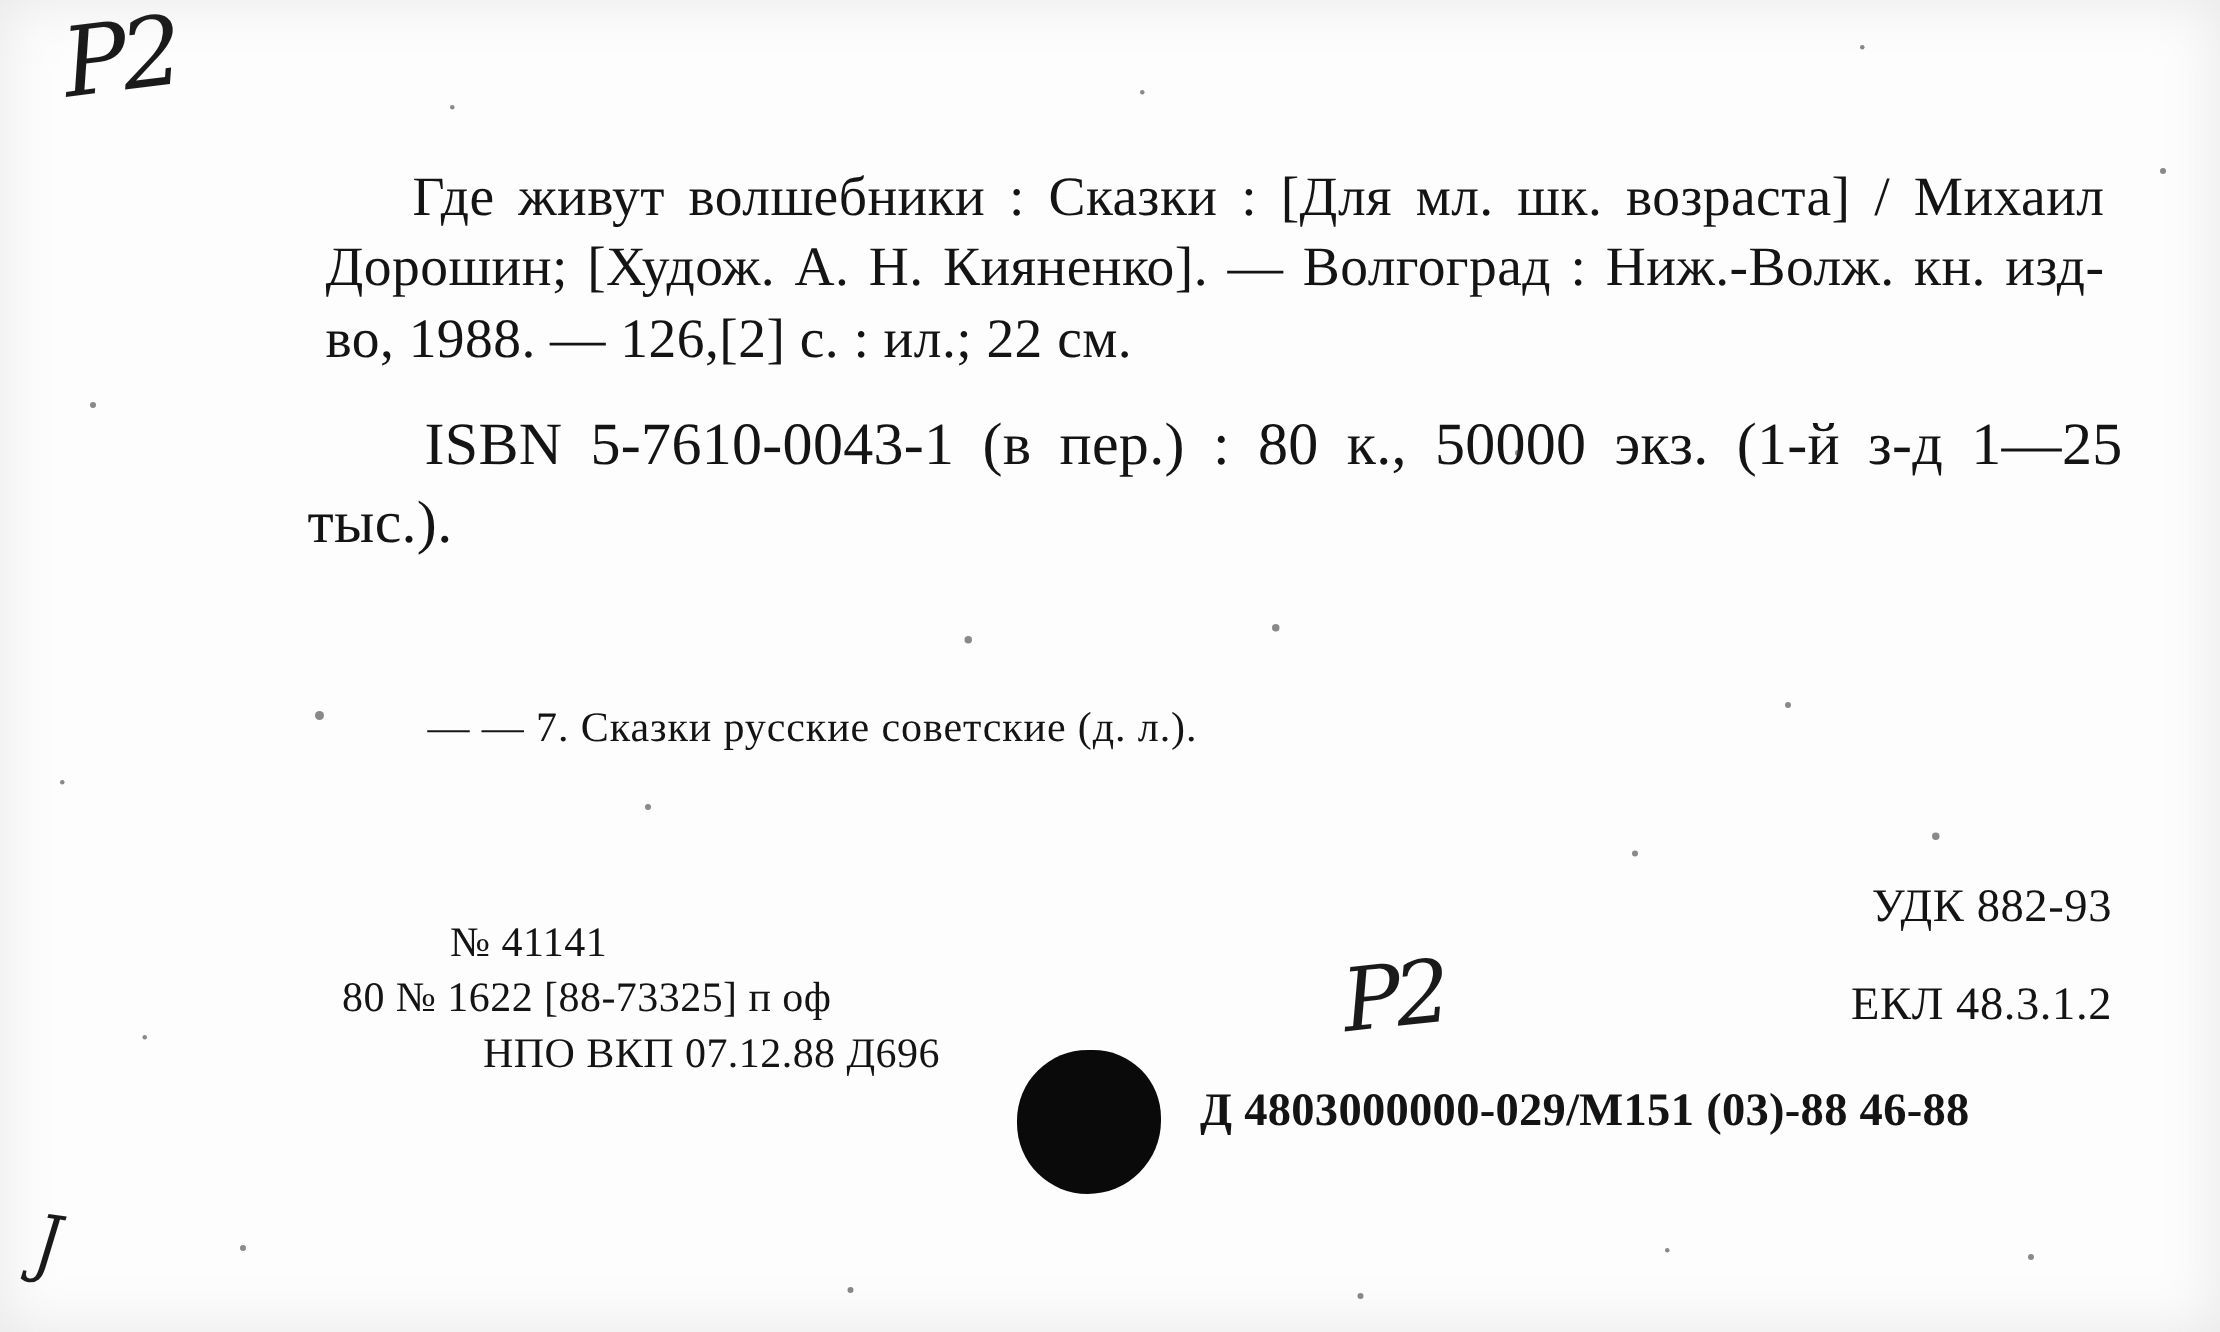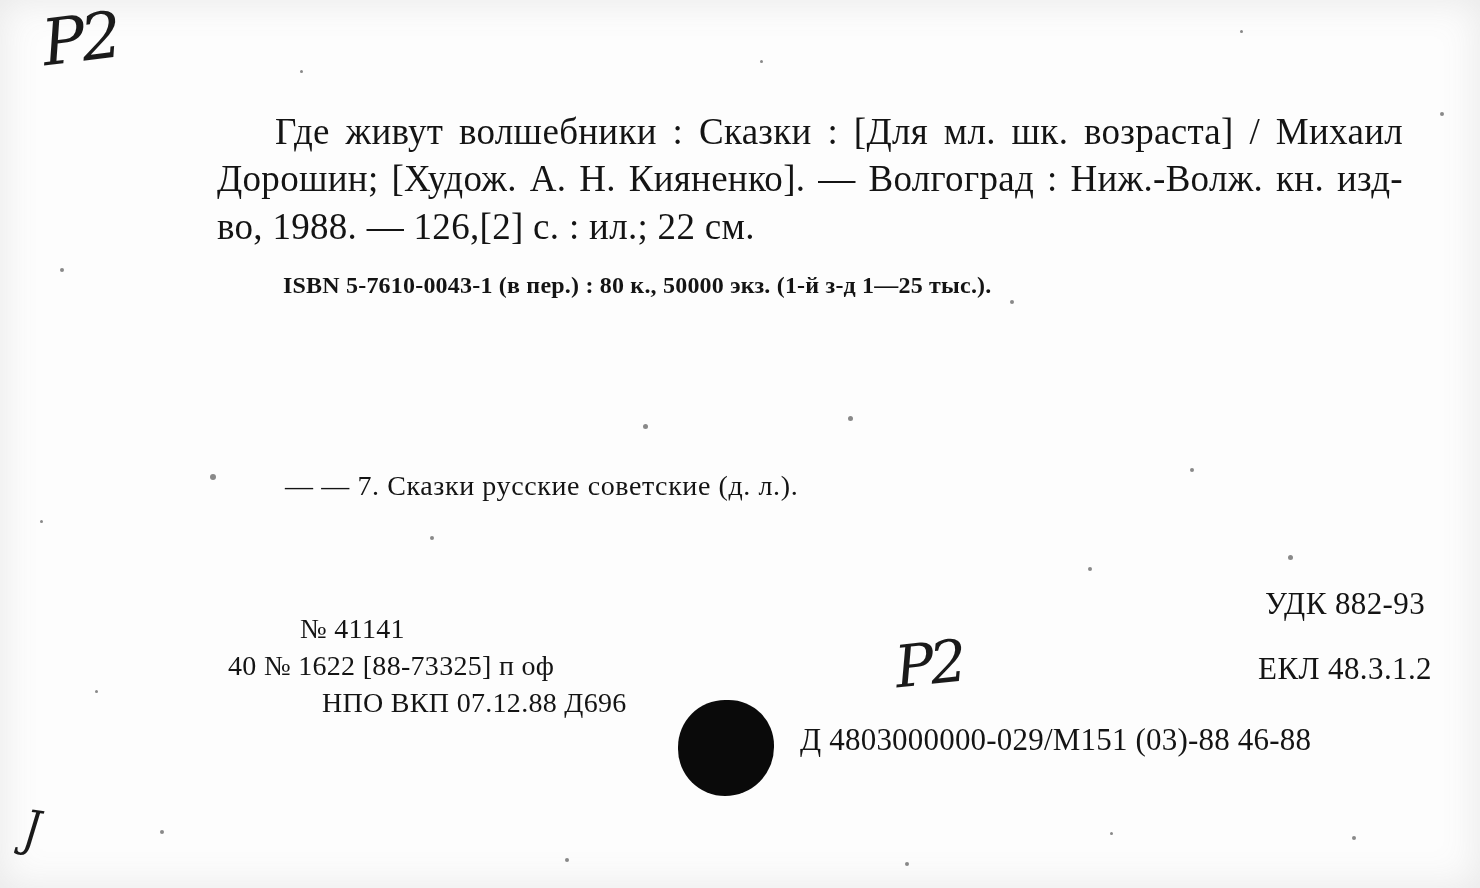--- a/index.html
+++ b/index.html
@@ -80,13 +80,12 @@
     letter-spacing: .3px;
   }
   #isbn-block {
-    font-size: 24px;
+    font-size: 40px;
     line-height: 1.3;
     text-align: justify;
     margin: 20px 0 0 0;
     text-indent: 78px;
     letter-spacing: .2px;
-    font-weight: bold;
   }
   #subject-block {
     position: absolute;

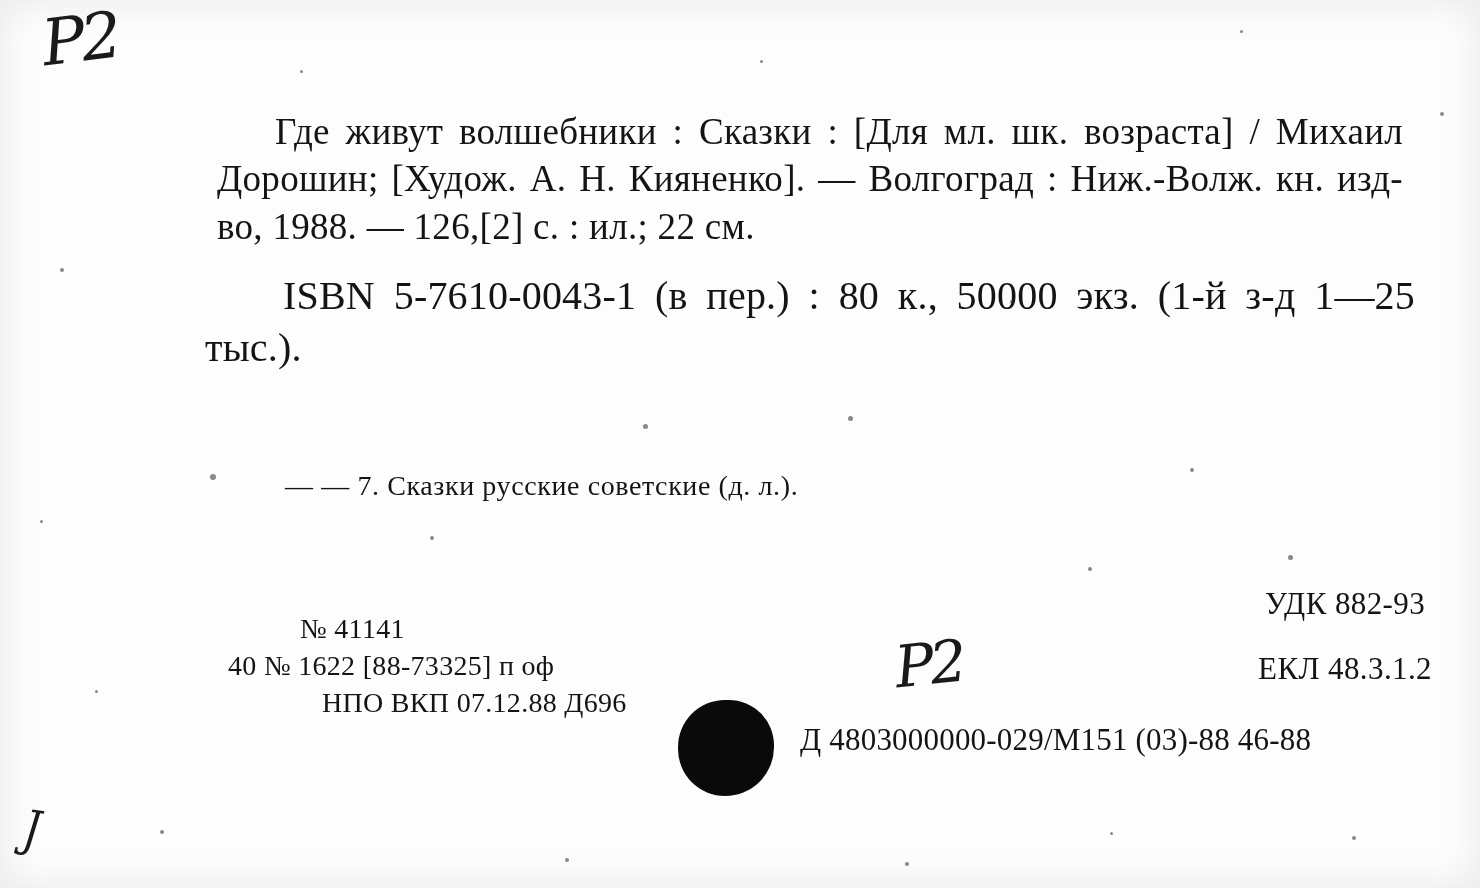--- a/index.html
+++ b/index.html
@@ -112,9 +112,9 @@
   
   #right-codes {
     position: absolute;
-    right: 48px;
+    right: 72px;
     top: 588px;
-    text-align: center;
+    text-align: right;
     font-size: 31px;
     line-height: 1.0;
     letter-spacing: .4px;

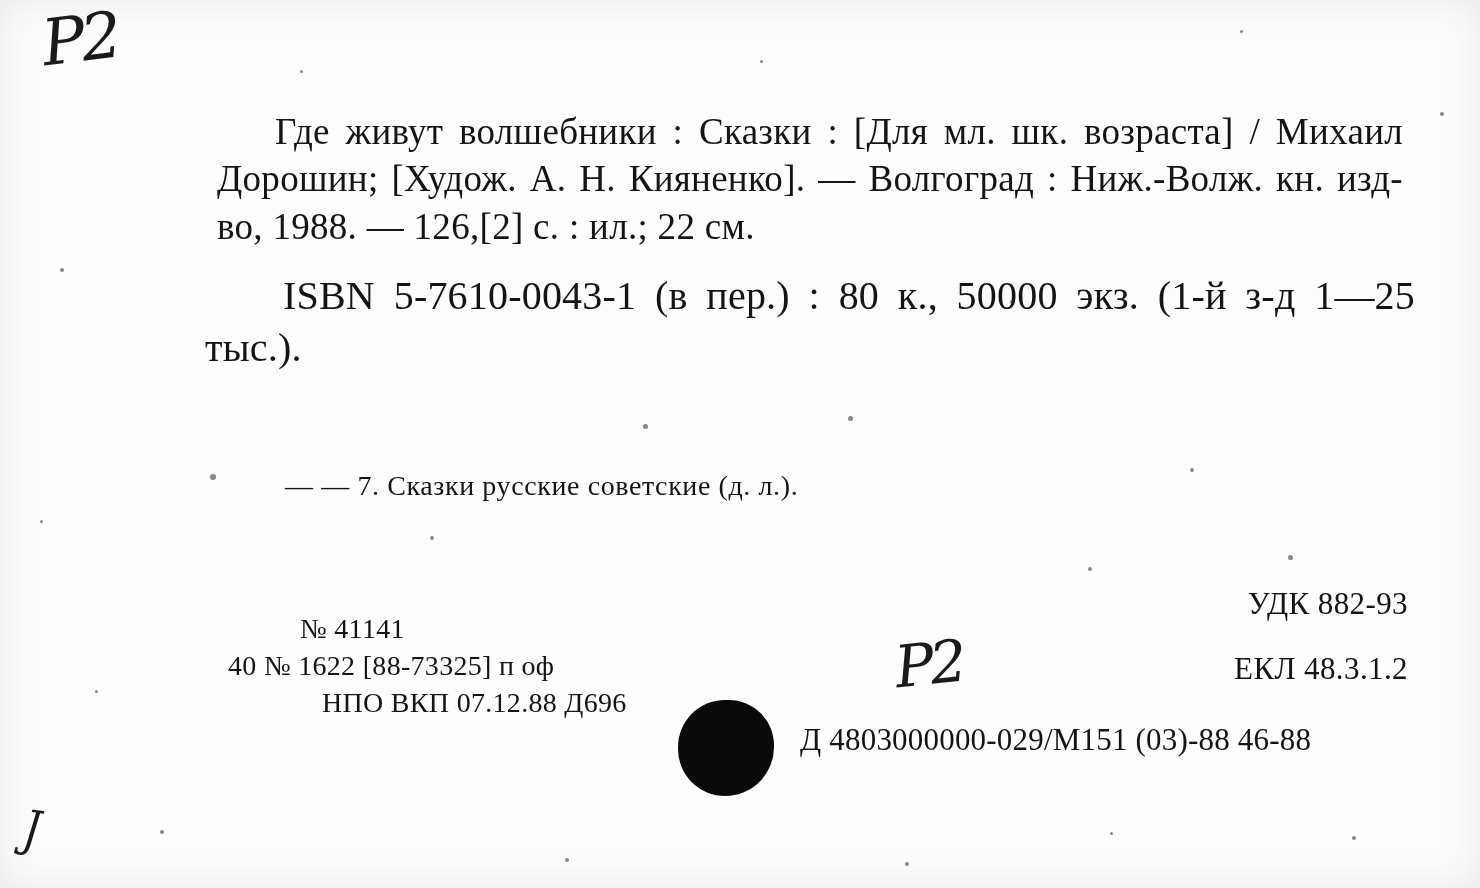--- a/index.html
+++ b/index.html
@@ -167,7 +167,7 @@
 
   <div id="left-codes">
     <div class="code-line" id="code-line-1">№ 41141</div>
-    <div class="code-line" id="code-line-2">40 № 1622 [88-73325] п оф</div>
+    <div class="code-line" id="code-line-2">80 № 1622 [88-73325] п оф</div>
     <div class="code-line" id="code-line-3">НПО ВКП 07.12.88 Д696</div>
   </div>
 

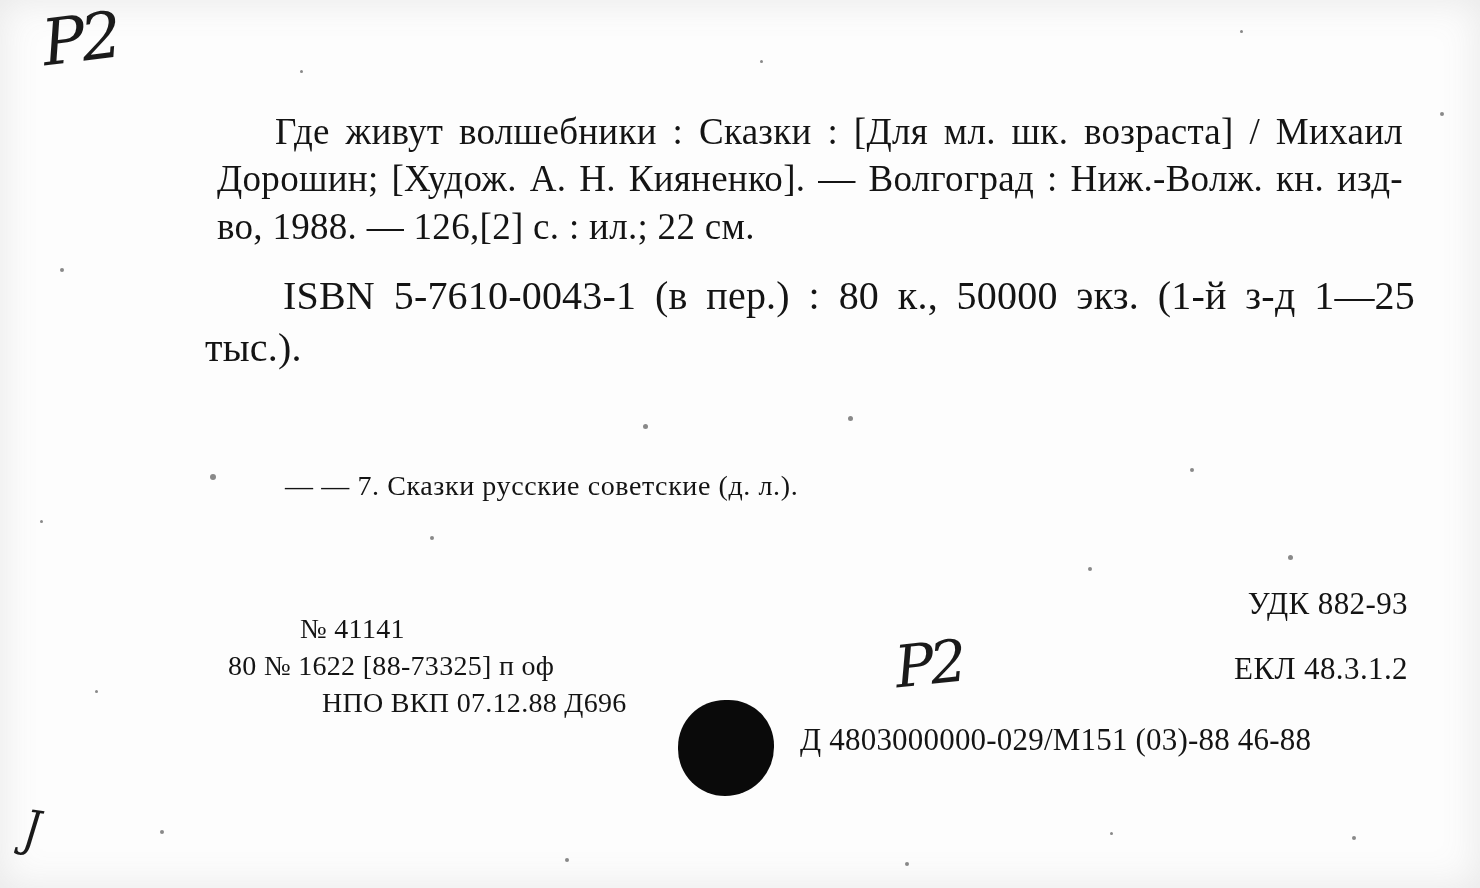--- a/index.html
+++ b/index.html
@@ -128,6 +128,7 @@
     font-size: 31px;
     letter-spacing: .2px;
     white-space: nowrap;
+    font-weight: bold;
   }
 
   

